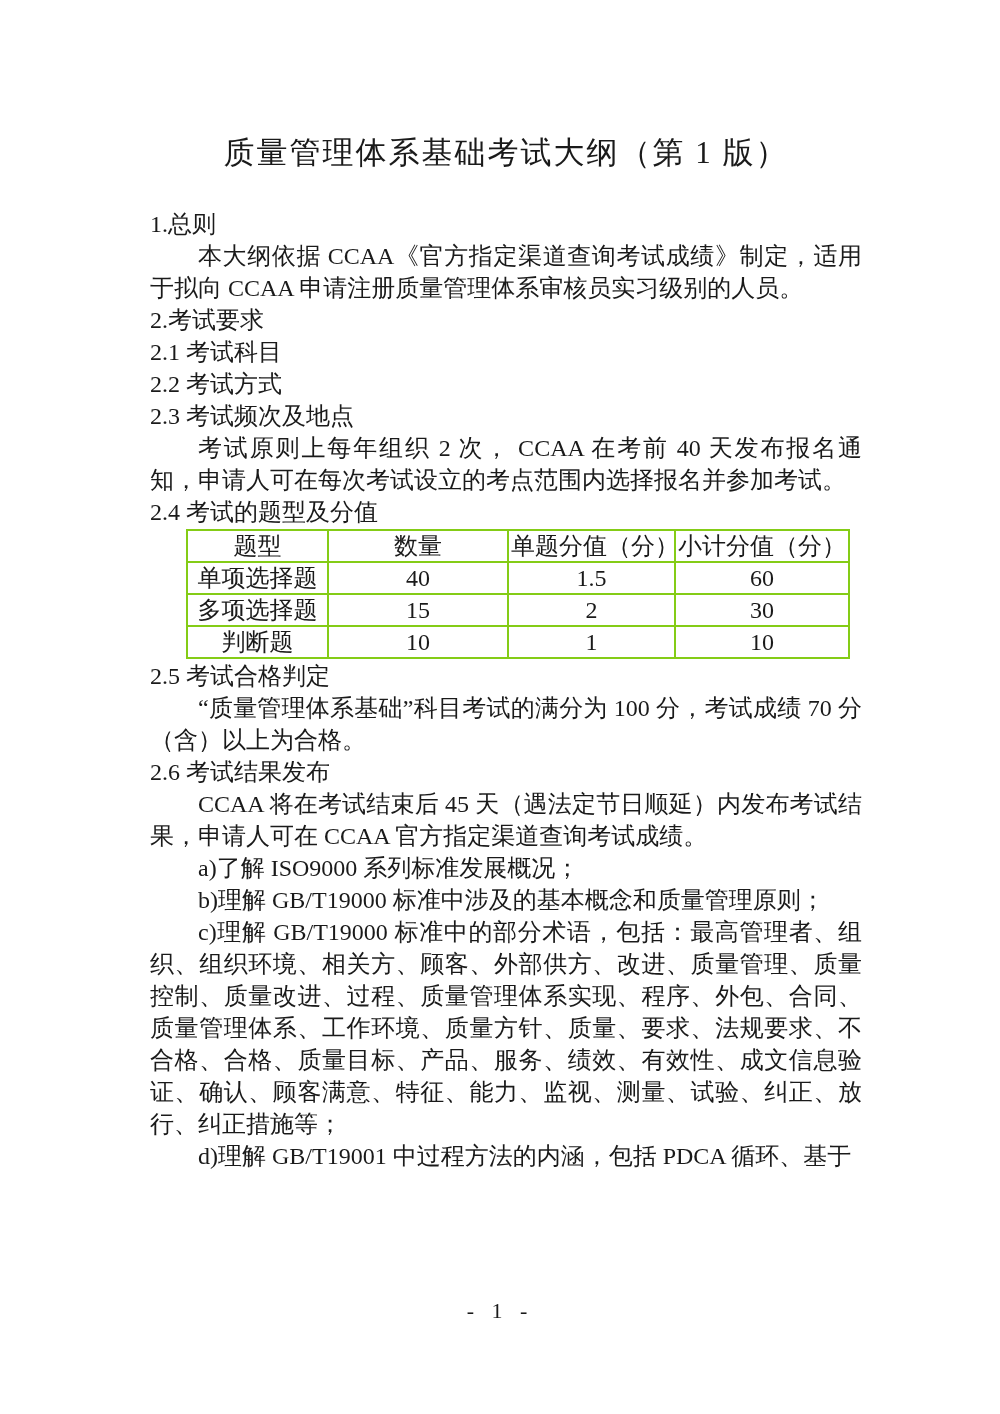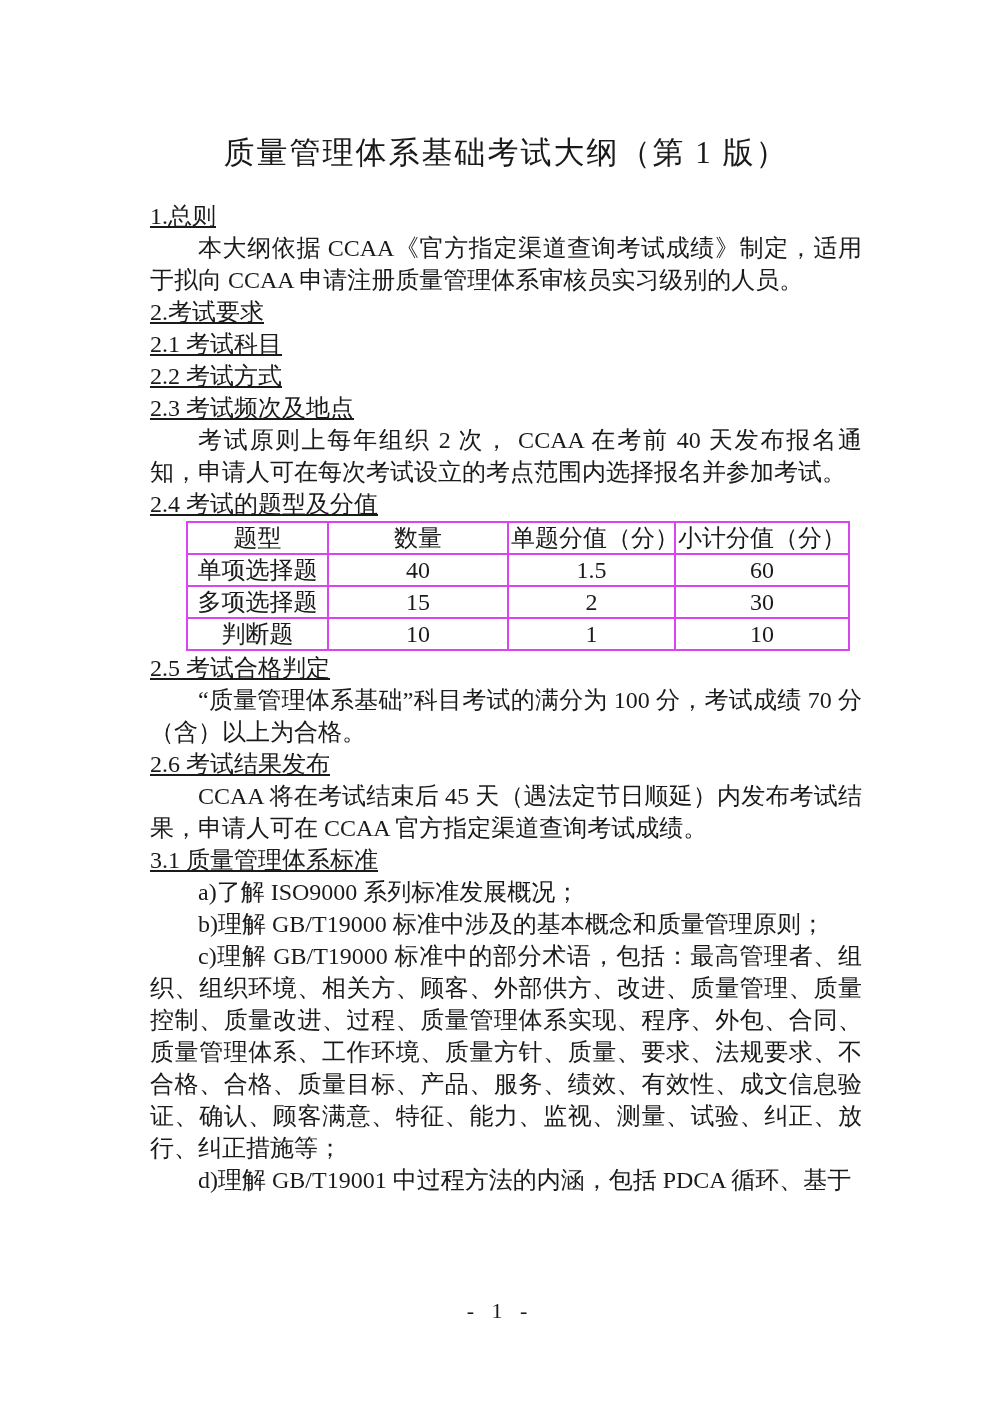--- a/index.html
+++ b/index.html
@@ -22,7 +22,7 @@
     font-size: 31px;
     font-weight: normal;
     text-align: center;
-    margin: 0 0 26px 0;
+    margin: 0 0 34px 0;
     letter-spacing: 2px;
     white-space: nowrap;
   }

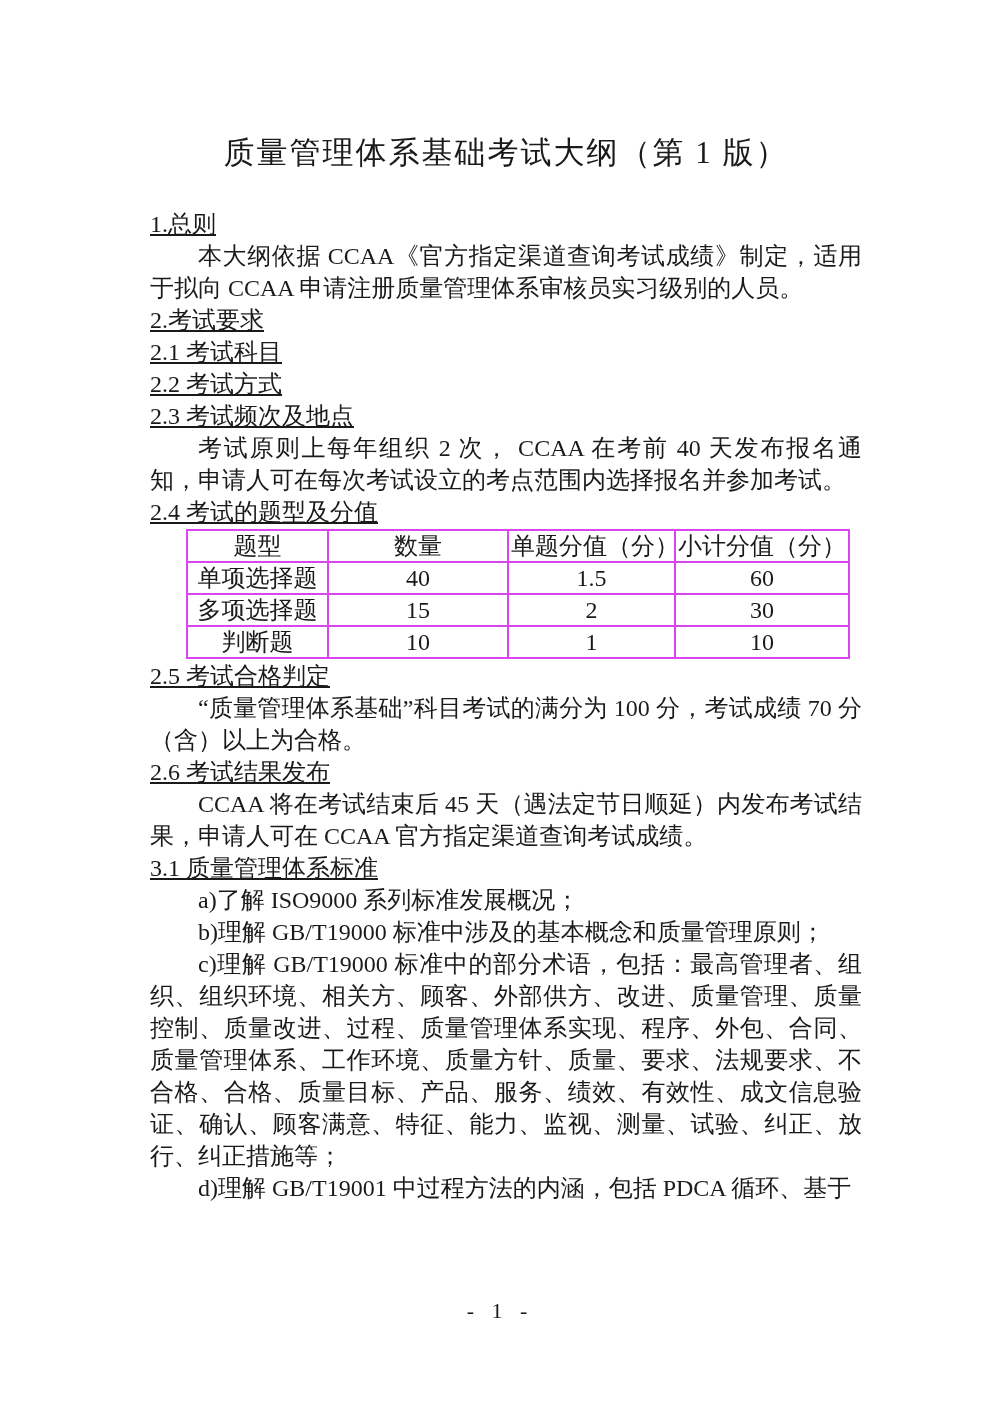--- a/index.html
+++ b/index.html
@@ -31,7 +31,6 @@
     line-height: 32px;
     margin: 0;
     text-align: left;
-    text-decoration: underline;
   }
   .p {
     font-size: 24px;

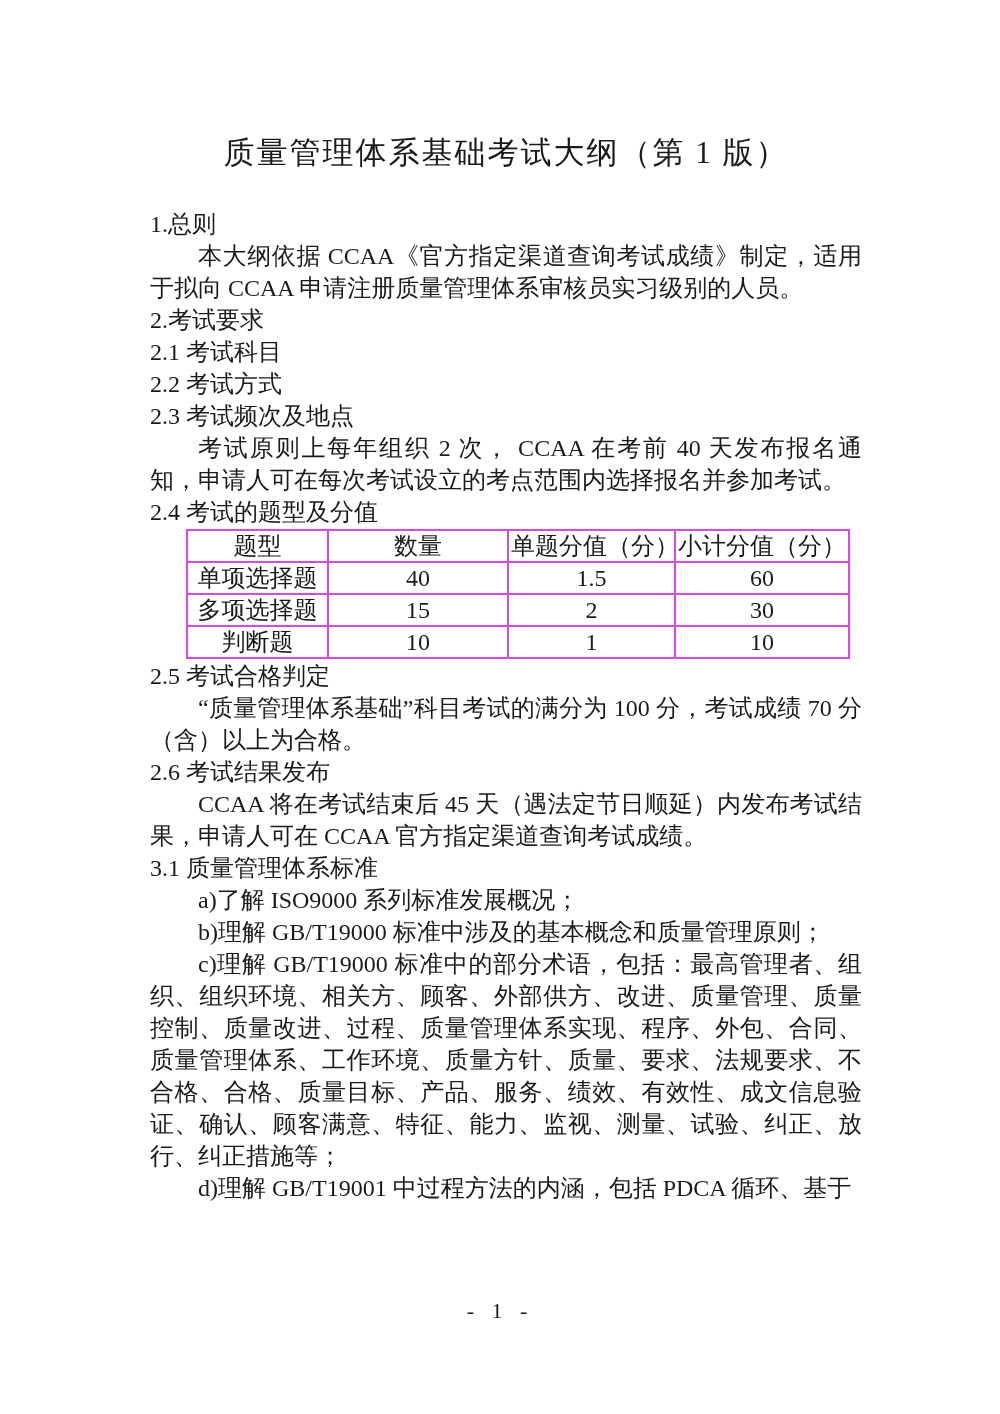--- a/index.html
+++ b/index.html
@@ -47,7 +47,7 @@
     border: 2px solid #000;
   }
   .score-table th, .score-table td {
-    border: 2px solid #d946ef;
+    border: 2px solid #84cc16;
     font-size: 24px;
     font-weight: normal;
     text-align: center;

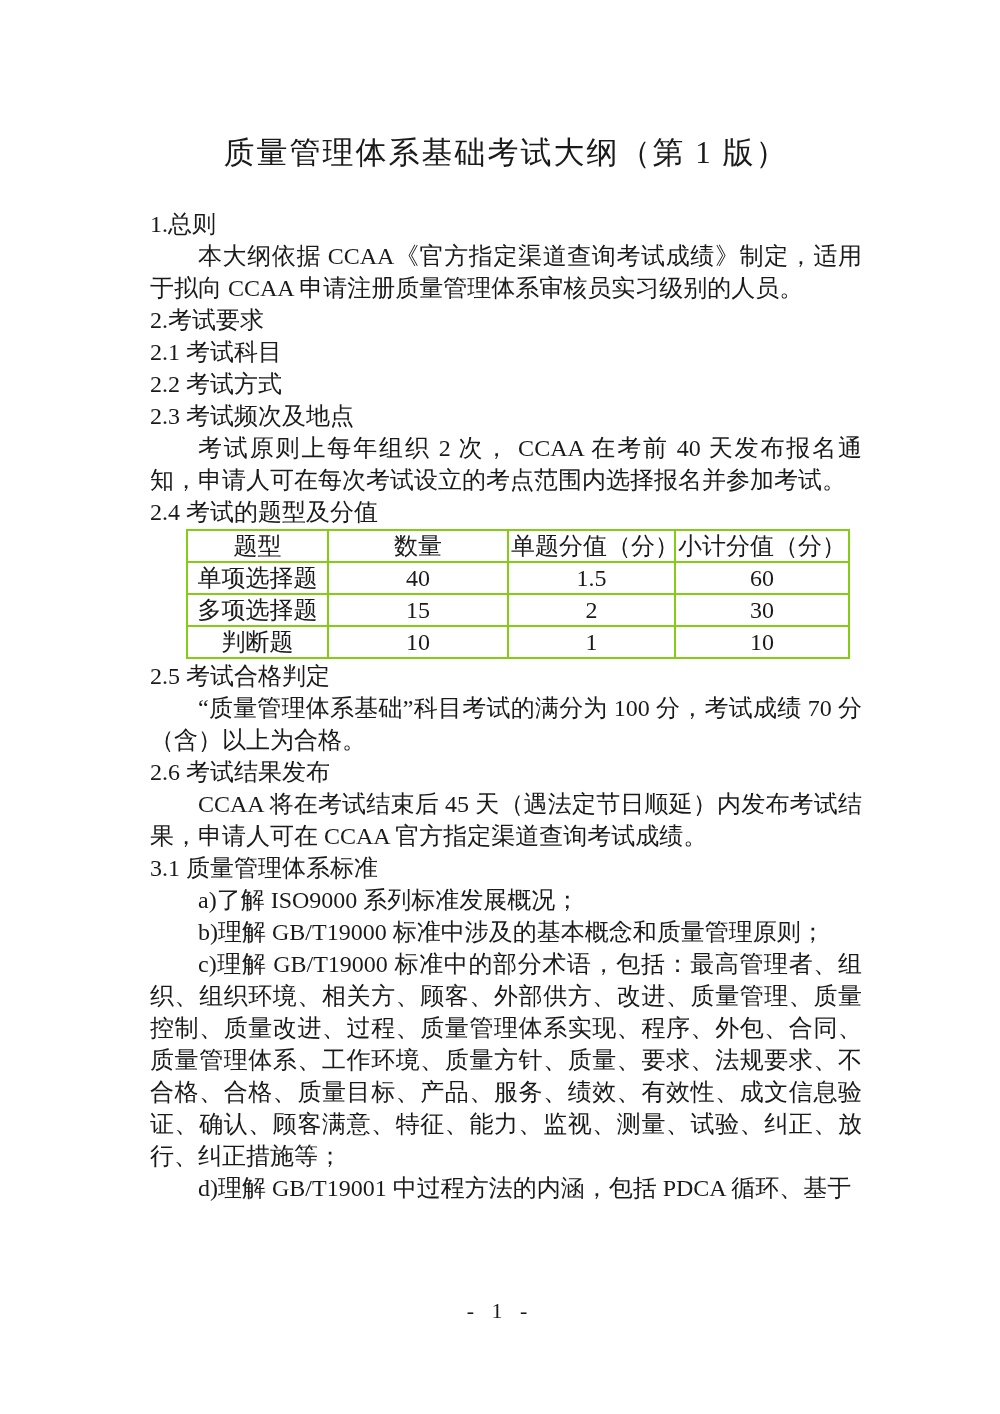--- a/index.html
+++ b/index.html
@@ -122,7 +122,6 @@
   <p class="p">“质量管理体系基础”科目考试的满分为 100 分，考试成绩 70 分（含）以上为合格。</p>
   <p class="h">2.6 考试结果发布</p>
   <p class="p">CCAA 将在考试结束后 45 天（遇法定节日顺延）内发布考试结果，申请人可在 CCAA 官方指定渠道查询考试成绩。</p>
-  <p class="h">3.1 质量管理体系标准</p>
   <p class="p">a)了解 ISO9000 系列标准发展概况；</p>
   <p class="p">b)理解 GB/T19000 标准中涉及的基本概念和质量管理原则；</p>
   <p class="p">c)理解 GB/T19000 标准中的部分术语，包括：最高管理者、组织、组织环境、相关方、顾客、外部供方、改进、质量管理、质量控制、质量改进、过程、质量管理体系实现、程序、外包、合同、质量管理体系、工作环境、质量方针、质量、要求、法规要求、不合格、合格、质量目标、产品、服务、绩效、有效性、成文信息验证、确认、顾客满意、特征、能力、监视、测量、试验、纠正、放行、纠正措施等；</p>

